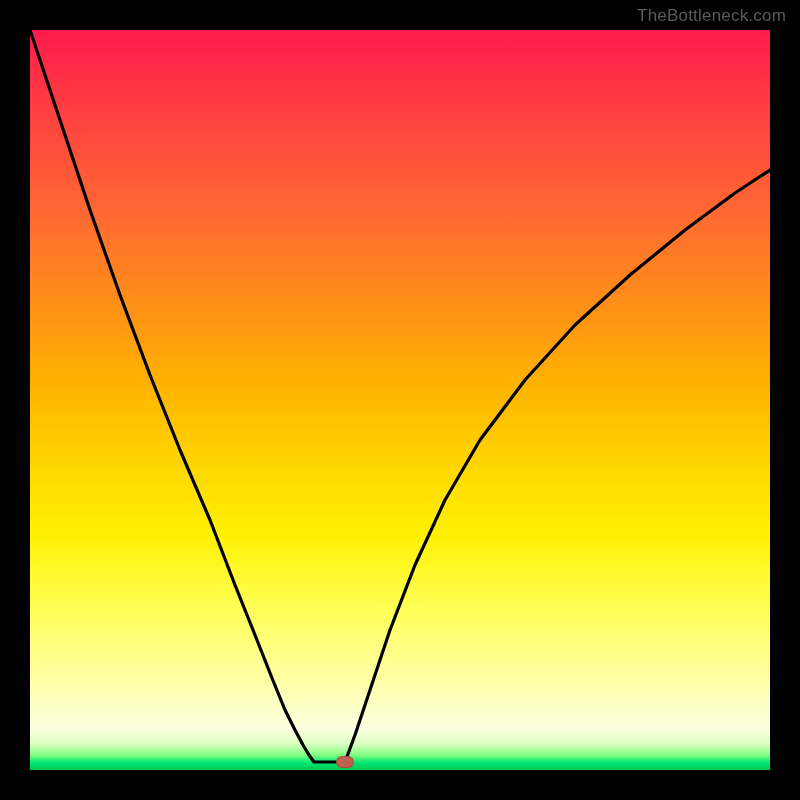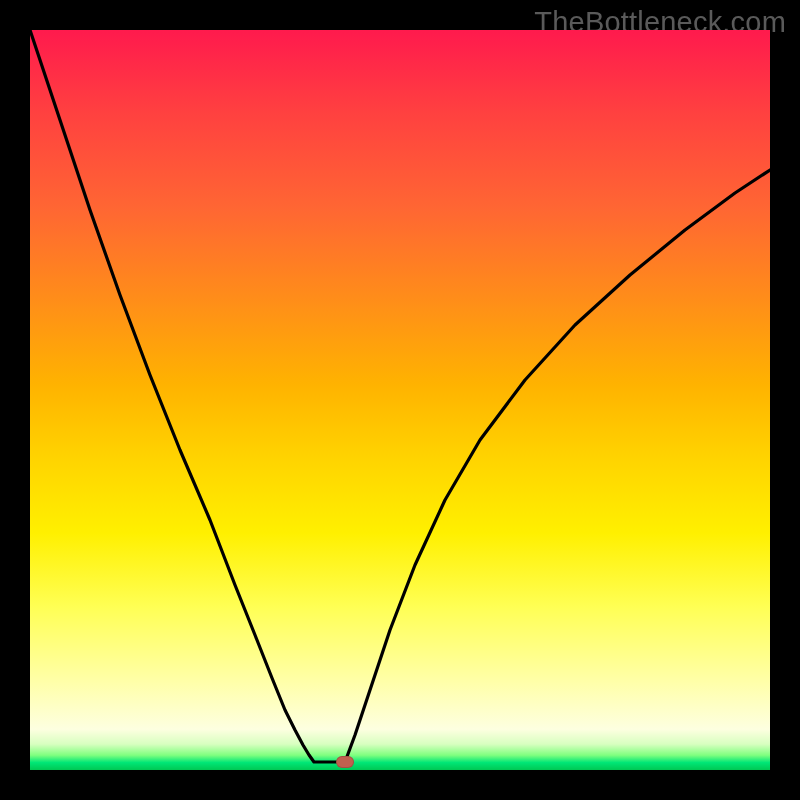--- a/index.html
+++ b/index.html
@@ -50,7 +50,7 @@
     top: 6px;
     right: 14px;
     color: #5a5a5a;
-    font-size: 29px;
+    font-size: 17px;
     letter-spacing: 0.2px;
   }
   svg.curve {

